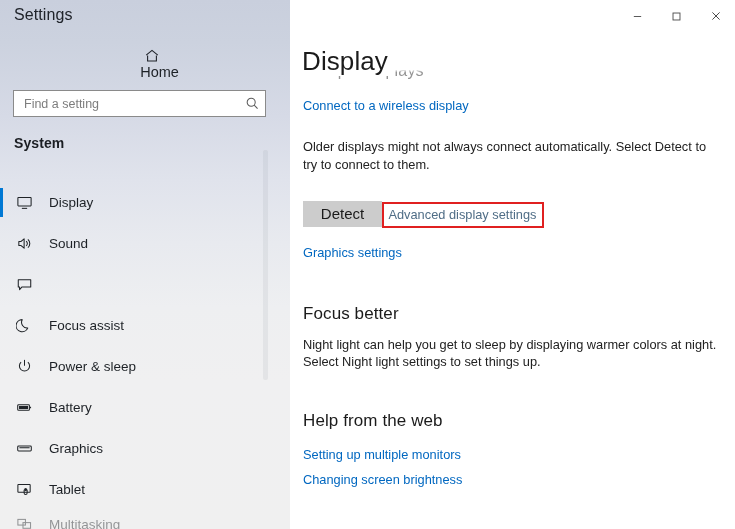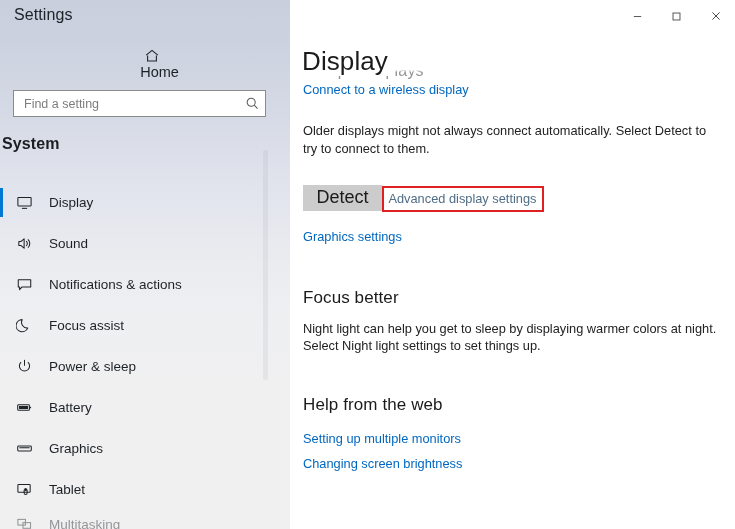--- a/index.html
+++ b/index.html
@@ -221,7 +221,7 @@
   .body-area {
     position: absolute;
     left: 0;
-    top: 80px;
+    top: 96px;
     width: 445px;
     padding: 0 12px 0 13px;
     box-sizing: border-box;

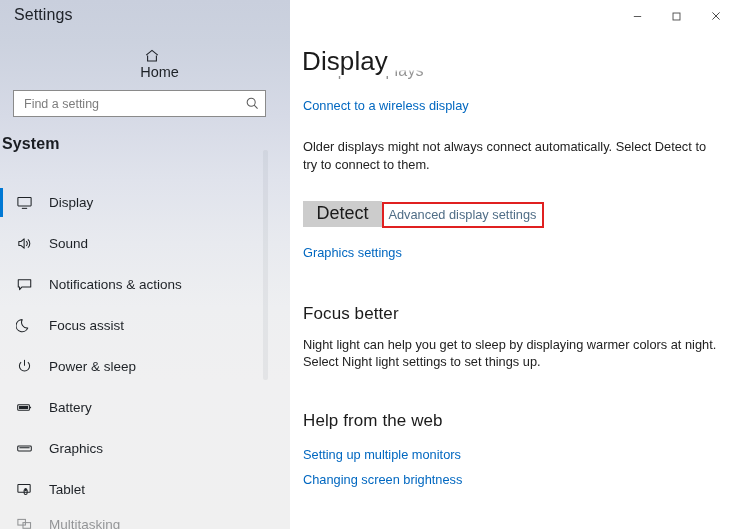--- a/index.html
+++ b/index.html
@@ -108,9 +108,9 @@
   }
   .section-label {
     position: absolute;
-    left: 2px;
+    left: 14px;
     top: 135px;
-    font-size: 16px;
+    font-size: 14px;
     font-weight: bold;
     color: #1a1d22;
     letter-spacing: .1px;

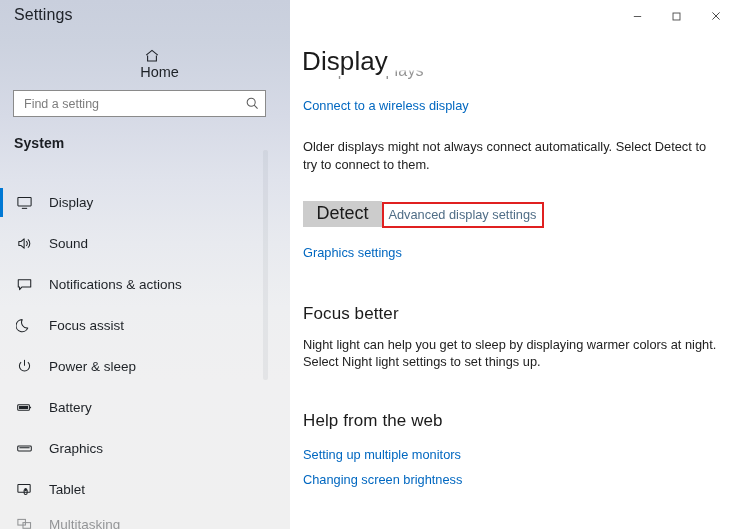--- a/index.html
+++ b/index.html
@@ -247,7 +247,7 @@
     background: #cccccc;
     border: 1px solid #cccccc;
     font-family: "Liberation Sans", sans-serif;
-    font-size: 18px;
+    font-size: 15px;
     color: #1b1b1b;
     cursor: default;
     padding: 0;

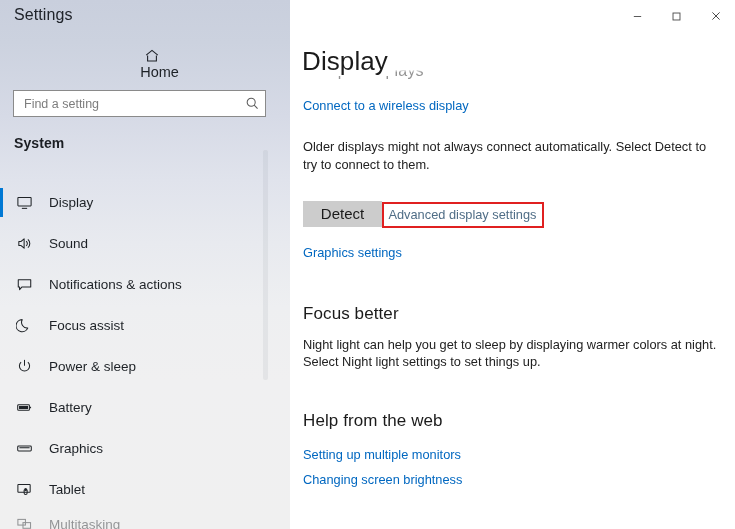--- a/index.html
+++ b/index.html
@@ -346,7 +346,6 @@
             <path d="M2.4 4h13.2v7.6H6.4L3.8 14.4v-2.8H2.4z" stroke-linejoin="round"></path>
           </svg>
         </span>
-        <span class="nav-label">Notifications &amp; actions</span>
       </div>
 
       <div class="nav-item">

